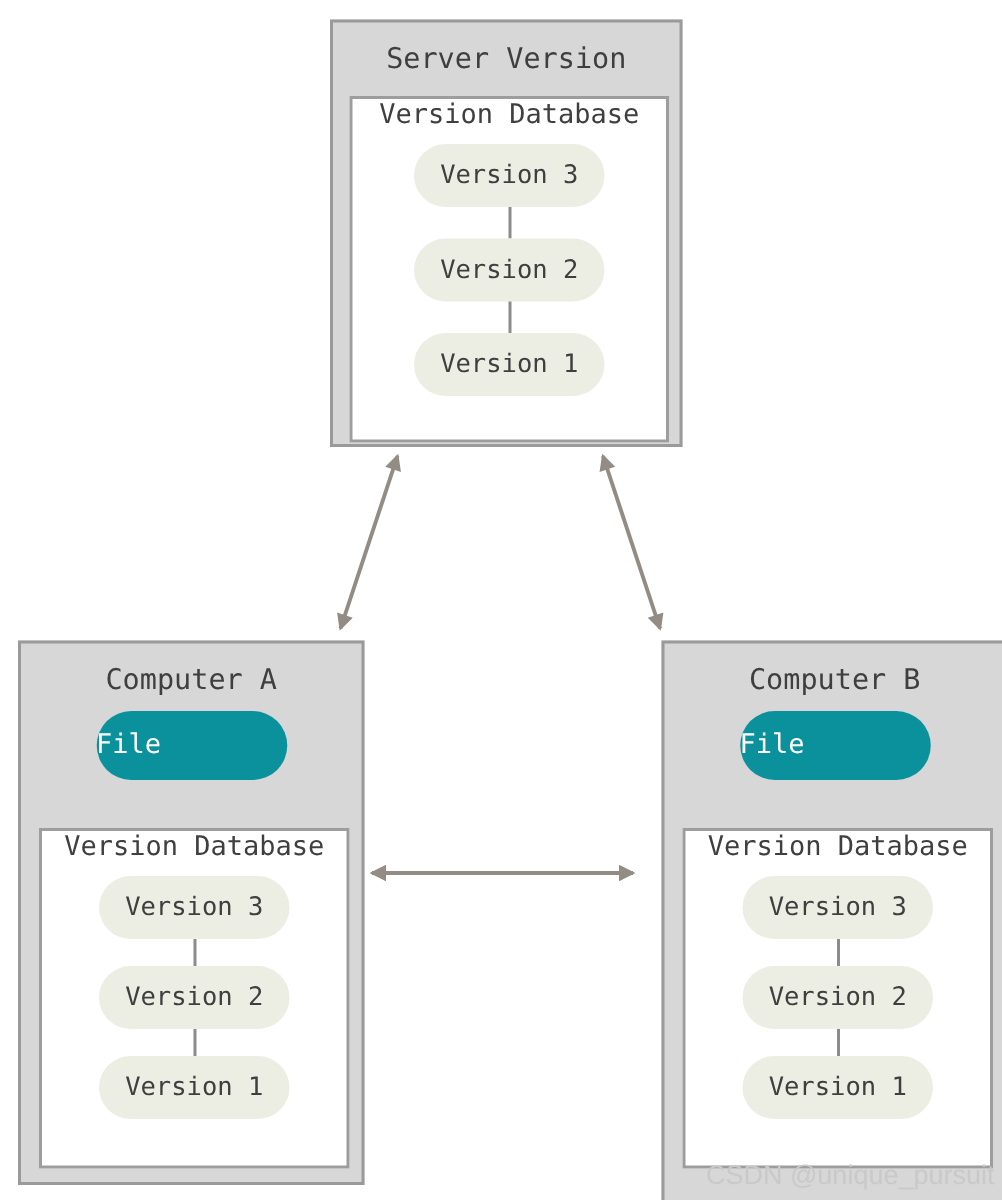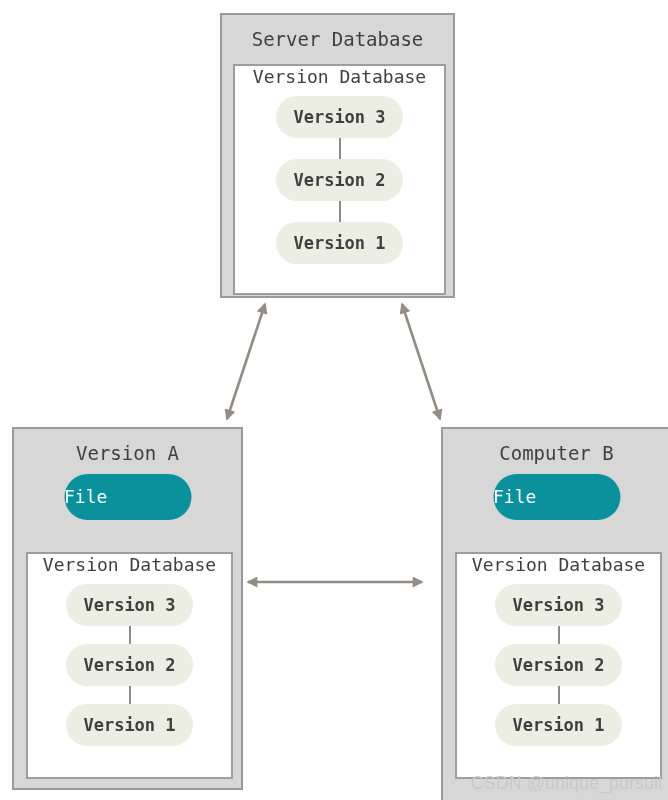--- a/index.html
+++ b/index.html
@@ -142,7 +142,7 @@
   </svg>
 
   <div class="box box-server">
-    <div class="box-title">Server Database</div>
+    <div class="box-title">Server Version</div>
     <div class="db">
       <div class="db-title">Version Database</div>
       <div class="stack">

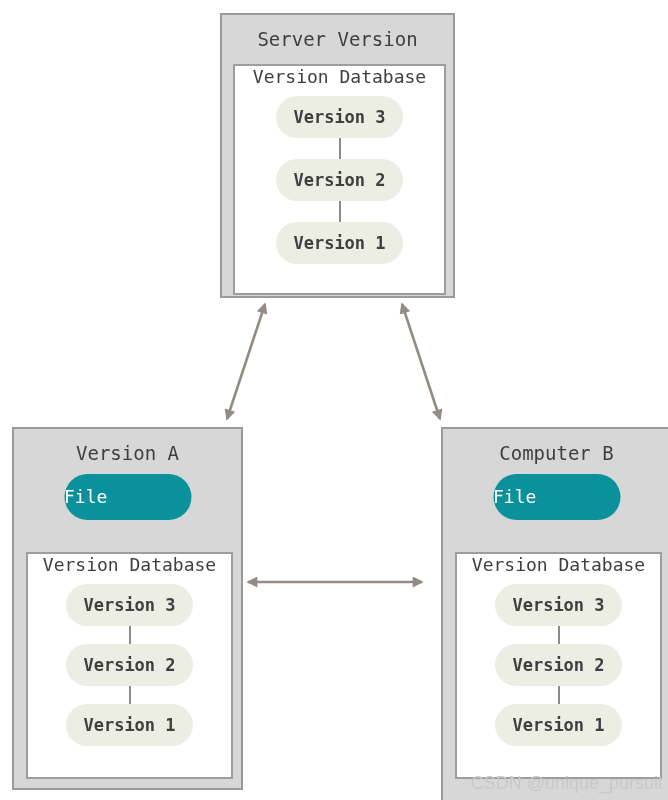--- a/index.html
+++ b/index.html
@@ -92,7 +92,6 @@
     display: flex;
     flex-direction: column;
     align-items: center;
-    font-weight: bold;
   }
   .version-pill {
     width: 127px;

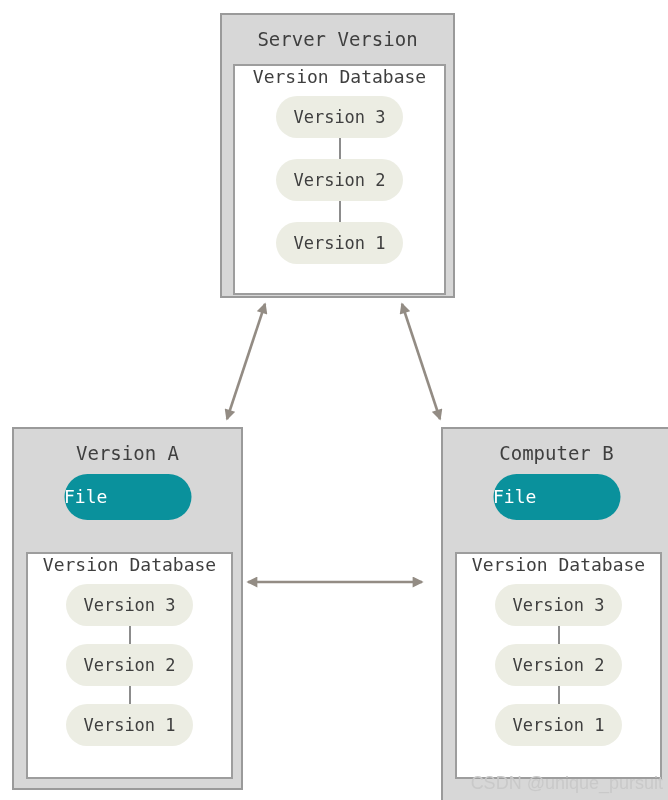--- a/index.html
+++ b/index.html
@@ -155,7 +155,7 @@
   </div>
 
   <div class="box box-computer-a">
-    <div class="box-title">Version A</div>
+    <div class="box-title">Computer A</div>
     <div class="file-pill">File</div>
     <div class="db">
       <div class="db-title">Version Database</div>

